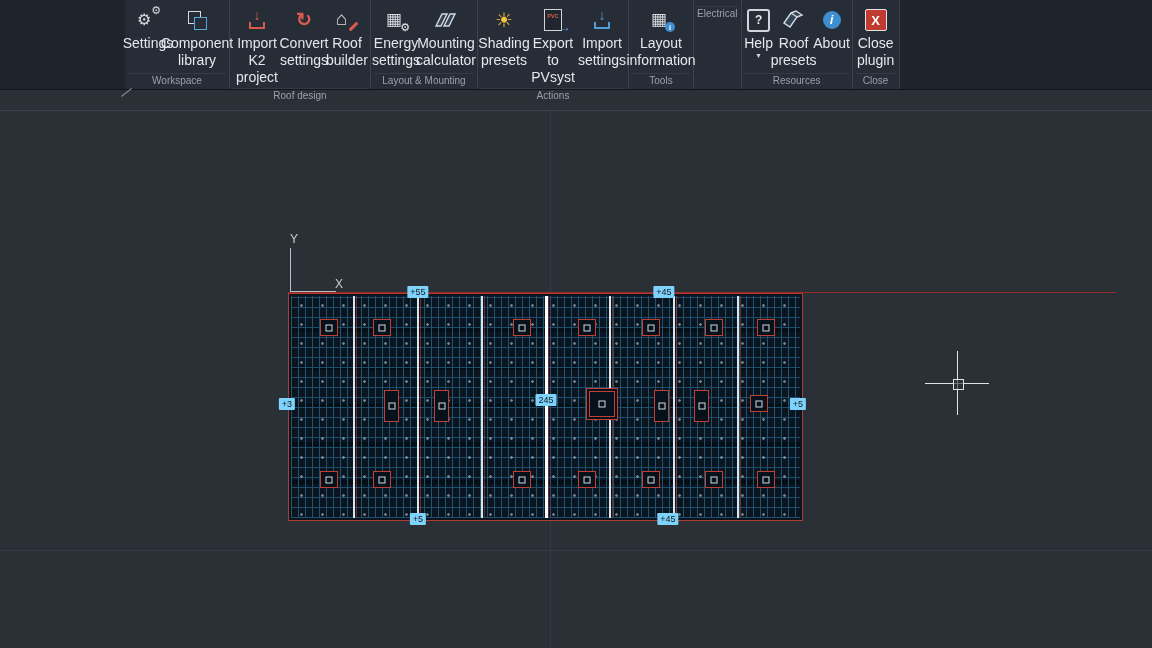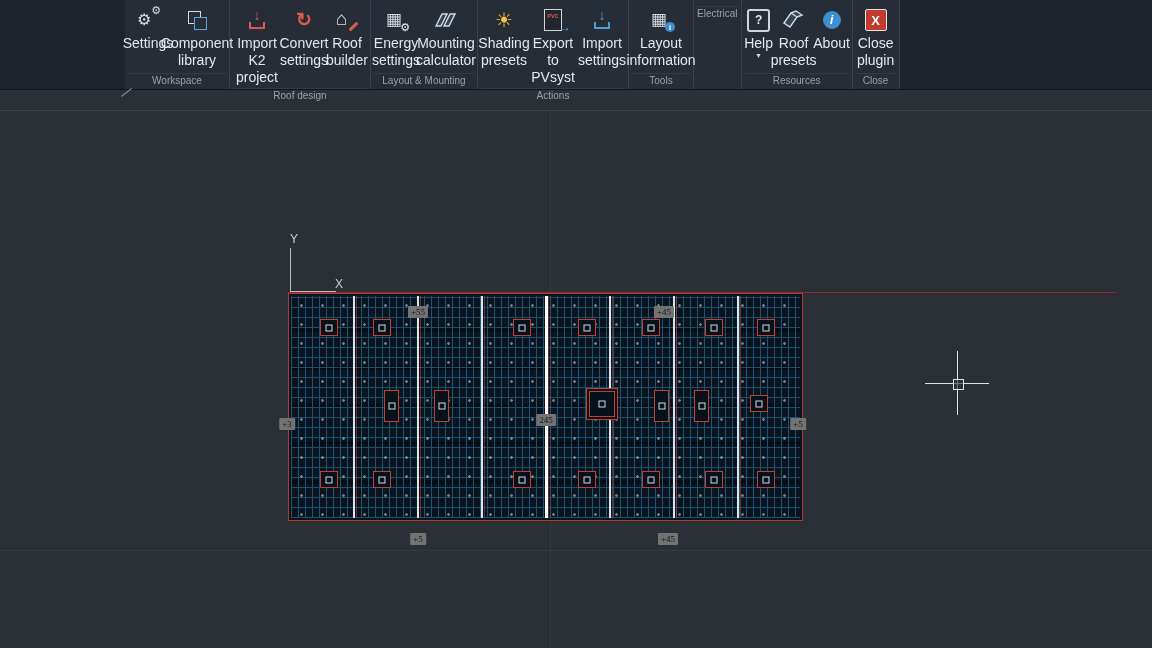--- a/index.html
+++ b/index.html
@@ -77,7 +77,7 @@
   .obs::after{content:"";position:absolute;left:50%;top:50%;width:5px;height:5px;transform:translate(-50%,-50%);border:1px solid #d3dade;}
   .obs.big{box-shadow:0 0 0 2px #07111b,0 0 0 3px #c04036;}
 
-  .dim-tag{position:absolute;transform:translate(-50%,-50%);background:#737373;color:#15181c;font-size:9px;line-height:12px;padding:0 3px;border-radius:1px;font-family:Liberation Serif, serif;margin-top:20px;}
+  .dim-tag{position:absolute;transform:translate(-50%,-50%);background:#7dd3fc;color:#15181c;font-size:9px;line-height:12px;padding:0 3px;border-radius:1px;font-family:Liberation Sans, sans-serif;}
 
   .ch-h{position:absolute;left:925px;top:383px;width:64px;height:1px;background:#dfe3e7;}
   .ch-v{position:absolute;left:957px;top:351px;width:1px;height:64px;background:#dfe3e7;}

